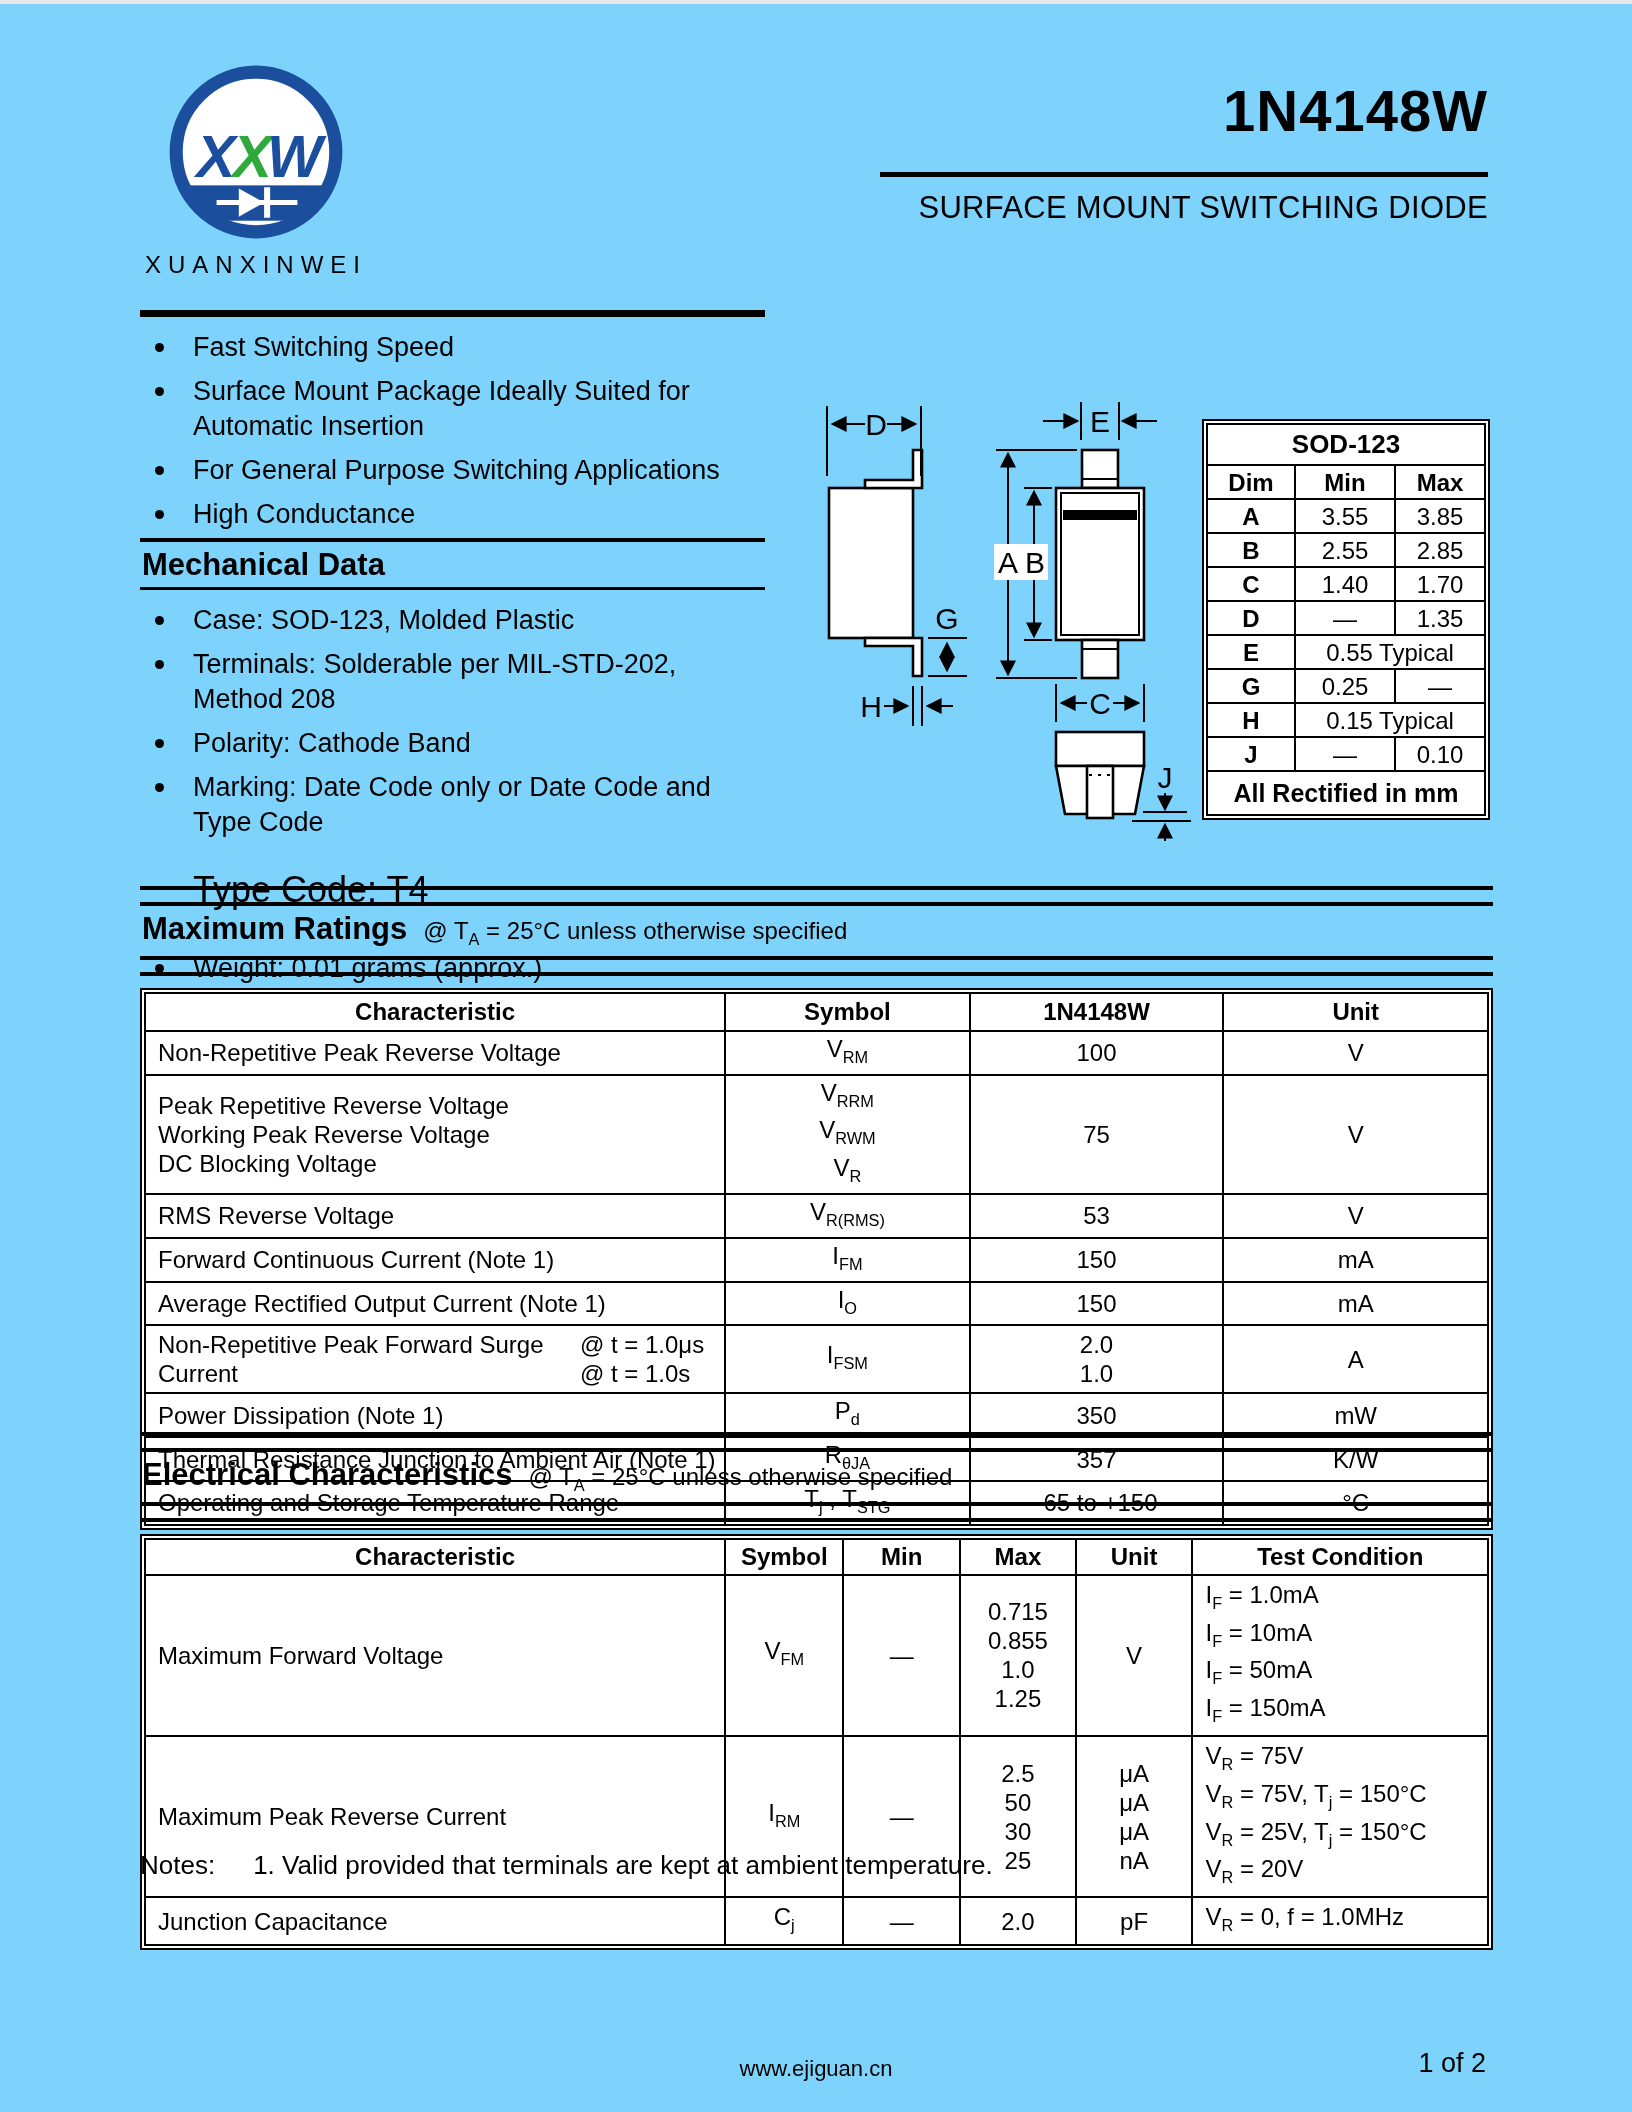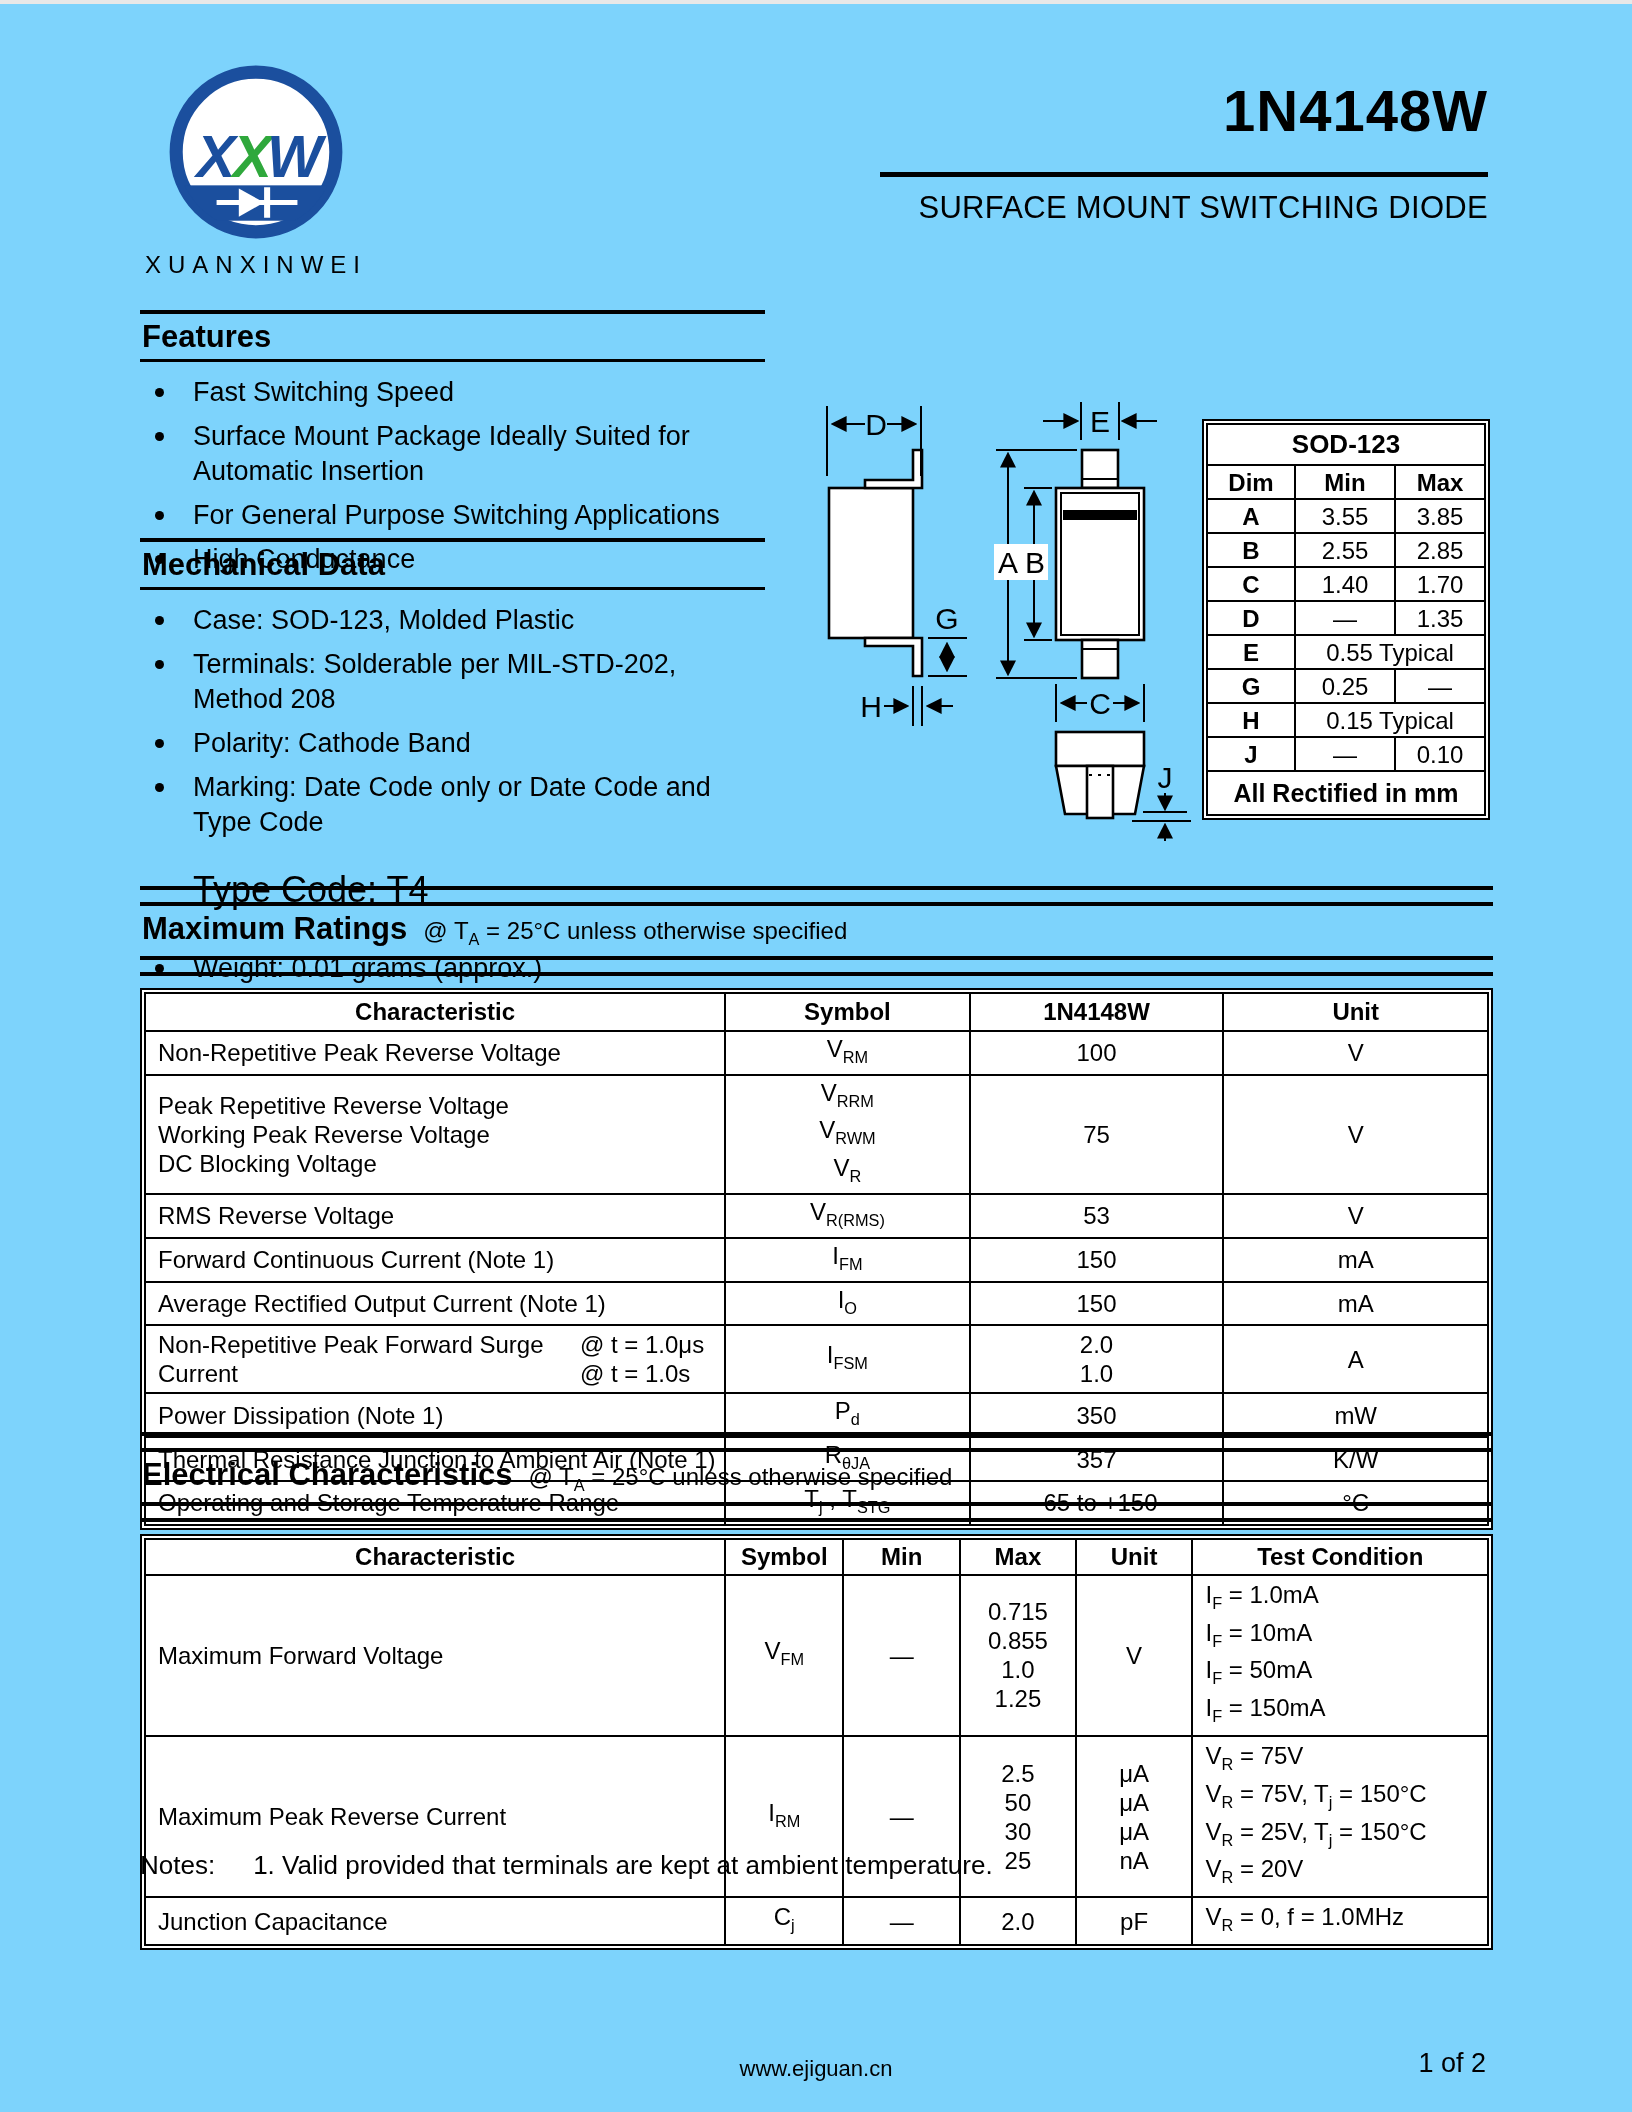--- a/index.html
+++ b/index.html
@@ -92,9 +92,6 @@
 
   <section class="sec-features">
     <div class="rule-a"></div>
-    <div class="head-row">
-        <span class="sec-title">Features</span>
-      </div>
     <div class="rule-b"></div>
     <ul class="blist">
       <li>Fast Switching Speed</li>

